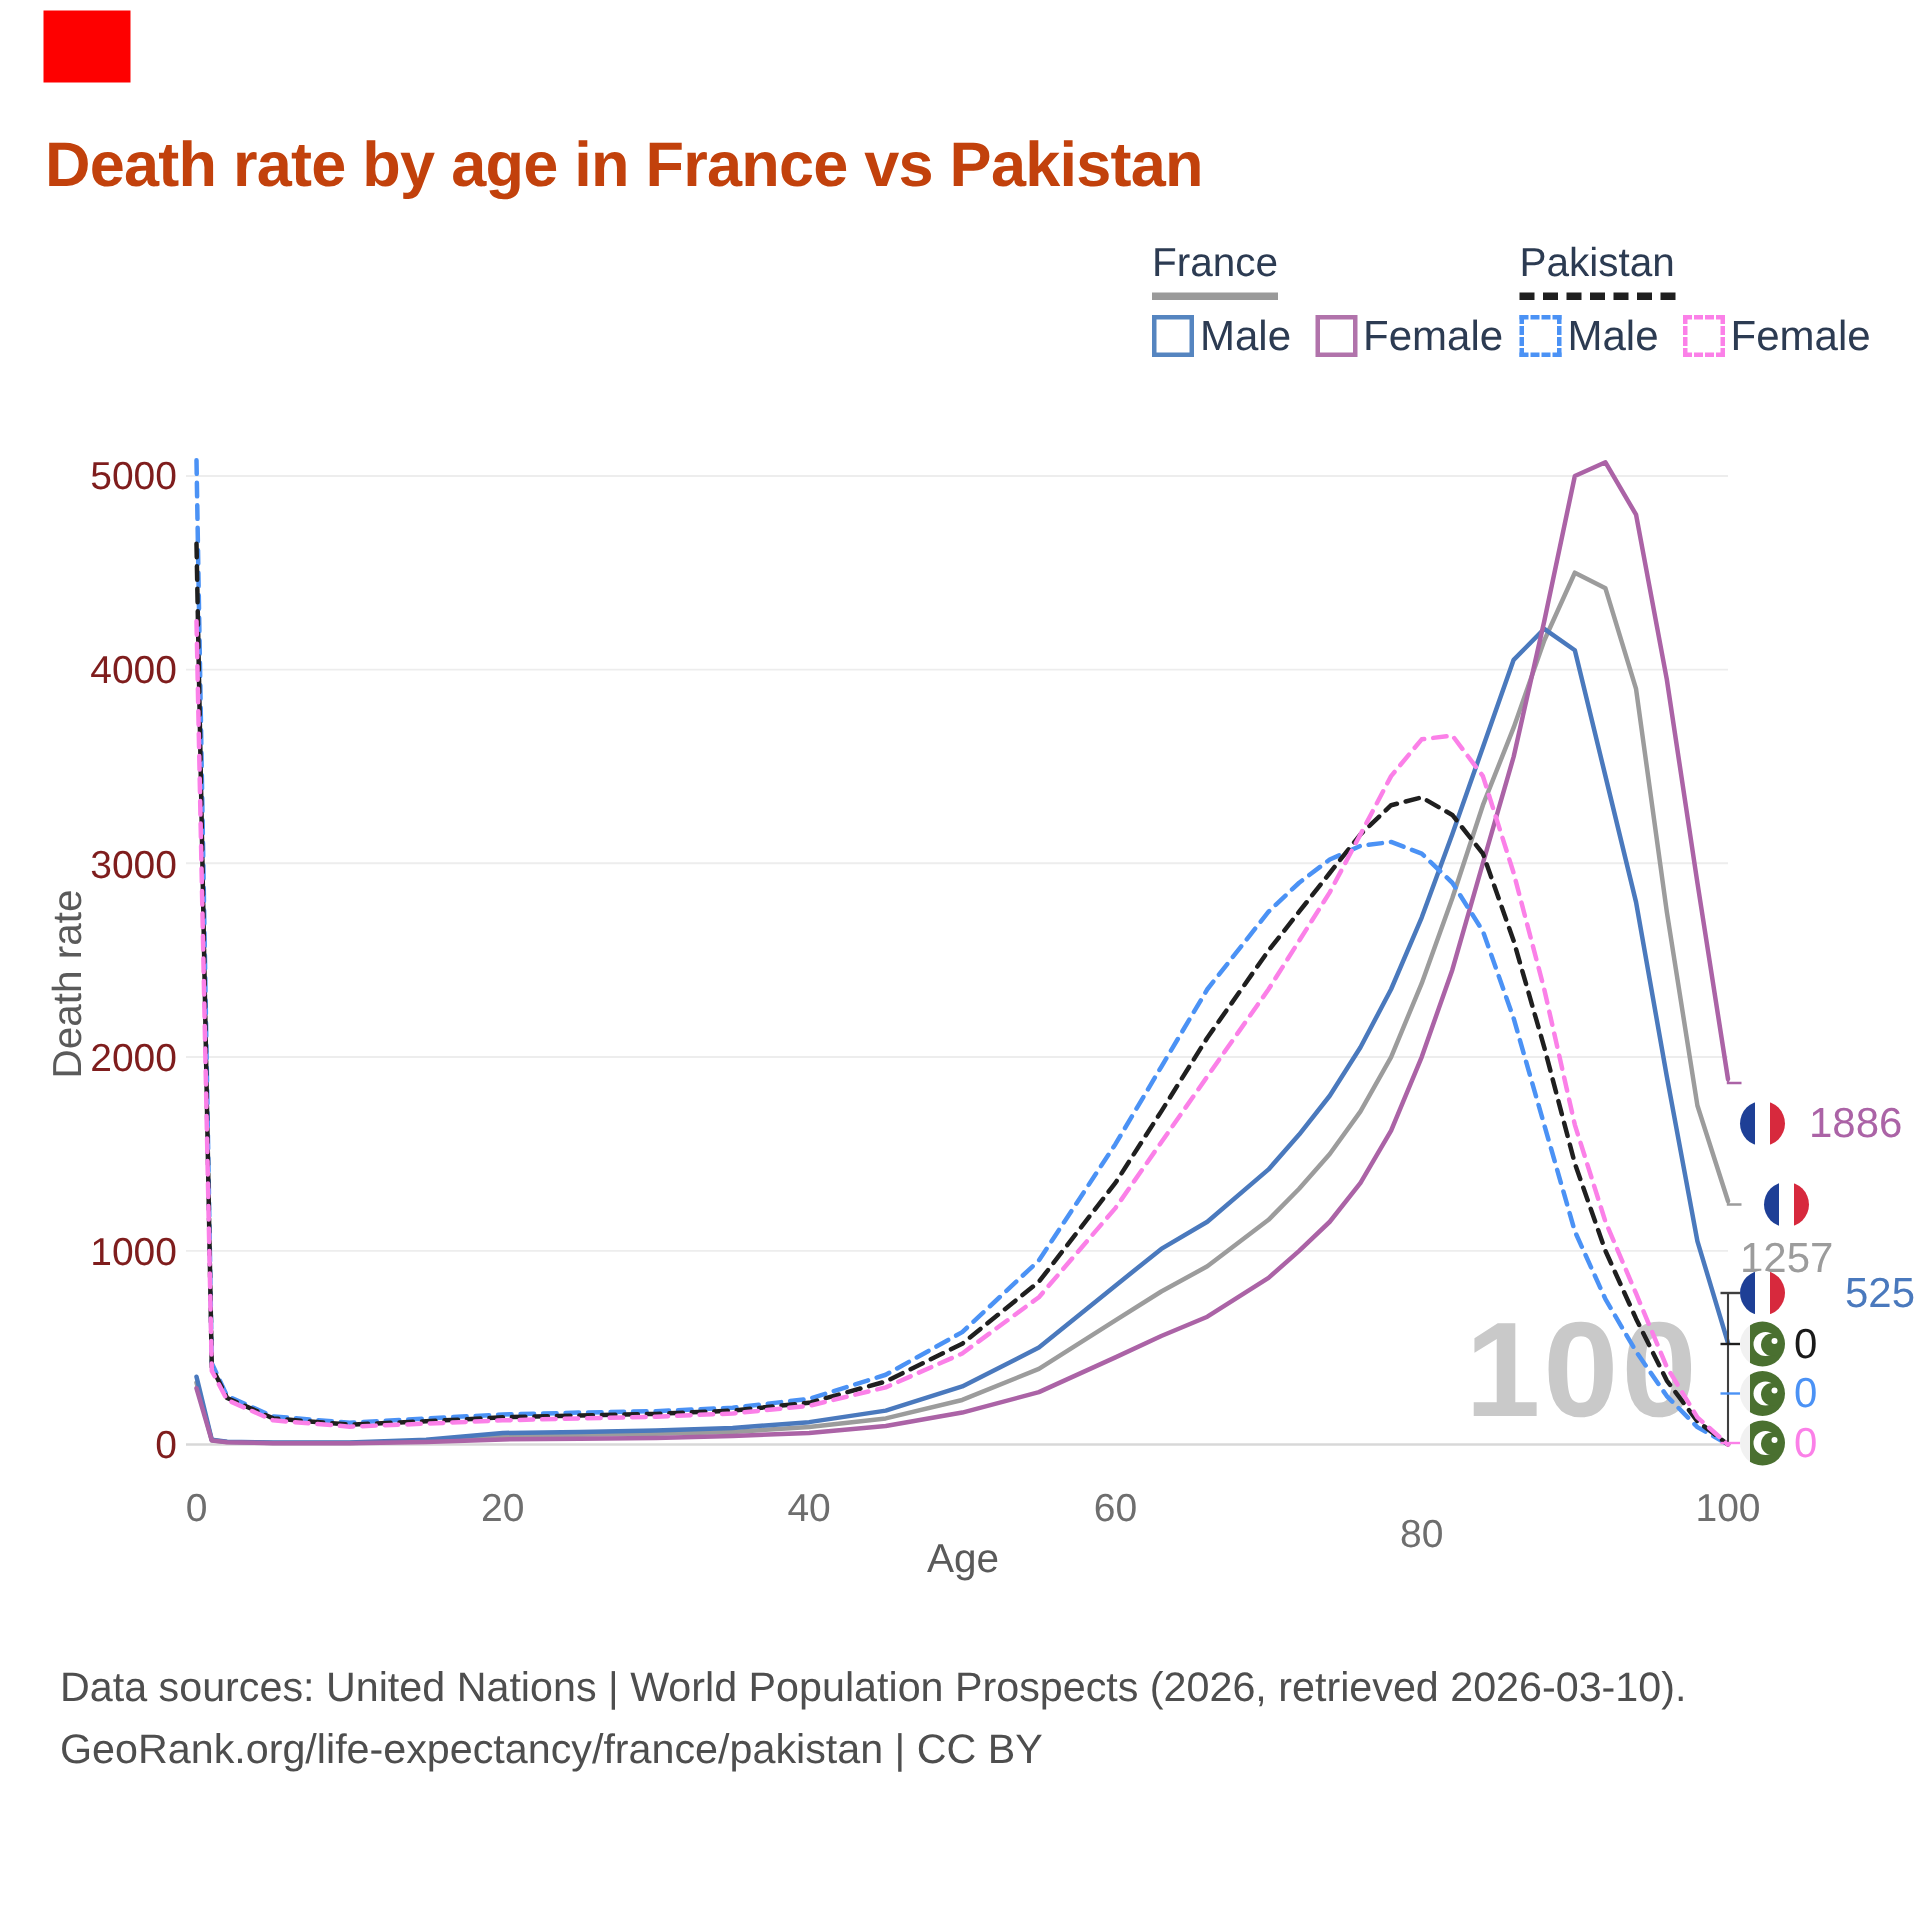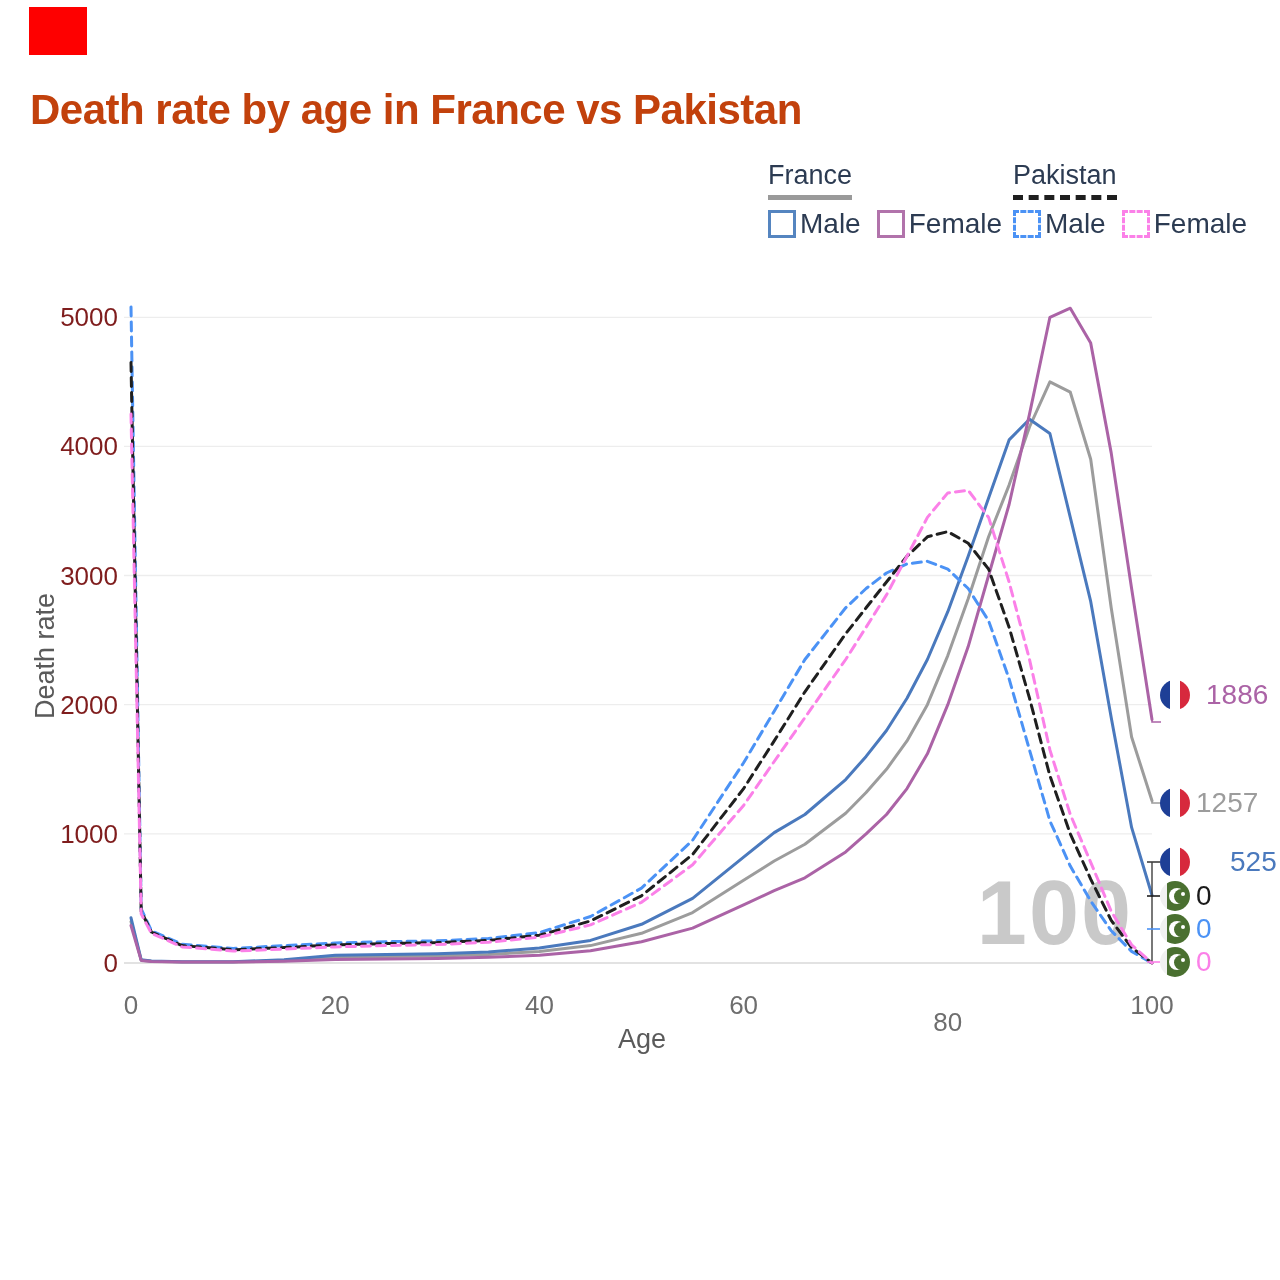--- a/index.html
+++ b/index.html
@@ -116,7 +116,7 @@
   <div class="axis-title xlabel">Age</div>
 
   <div id="endlabels">
-      <div class="end-label" style="left: 1160px; top: 680px; gap: 16px;">
+      <div class="end-label" style="left: 1160px; top: 734px; gap: 16px;">
         <span class="flag flag-fr"></span>
         <span class="val" style="color: rgb(171, 99, 166);">1886</span>
       </div>

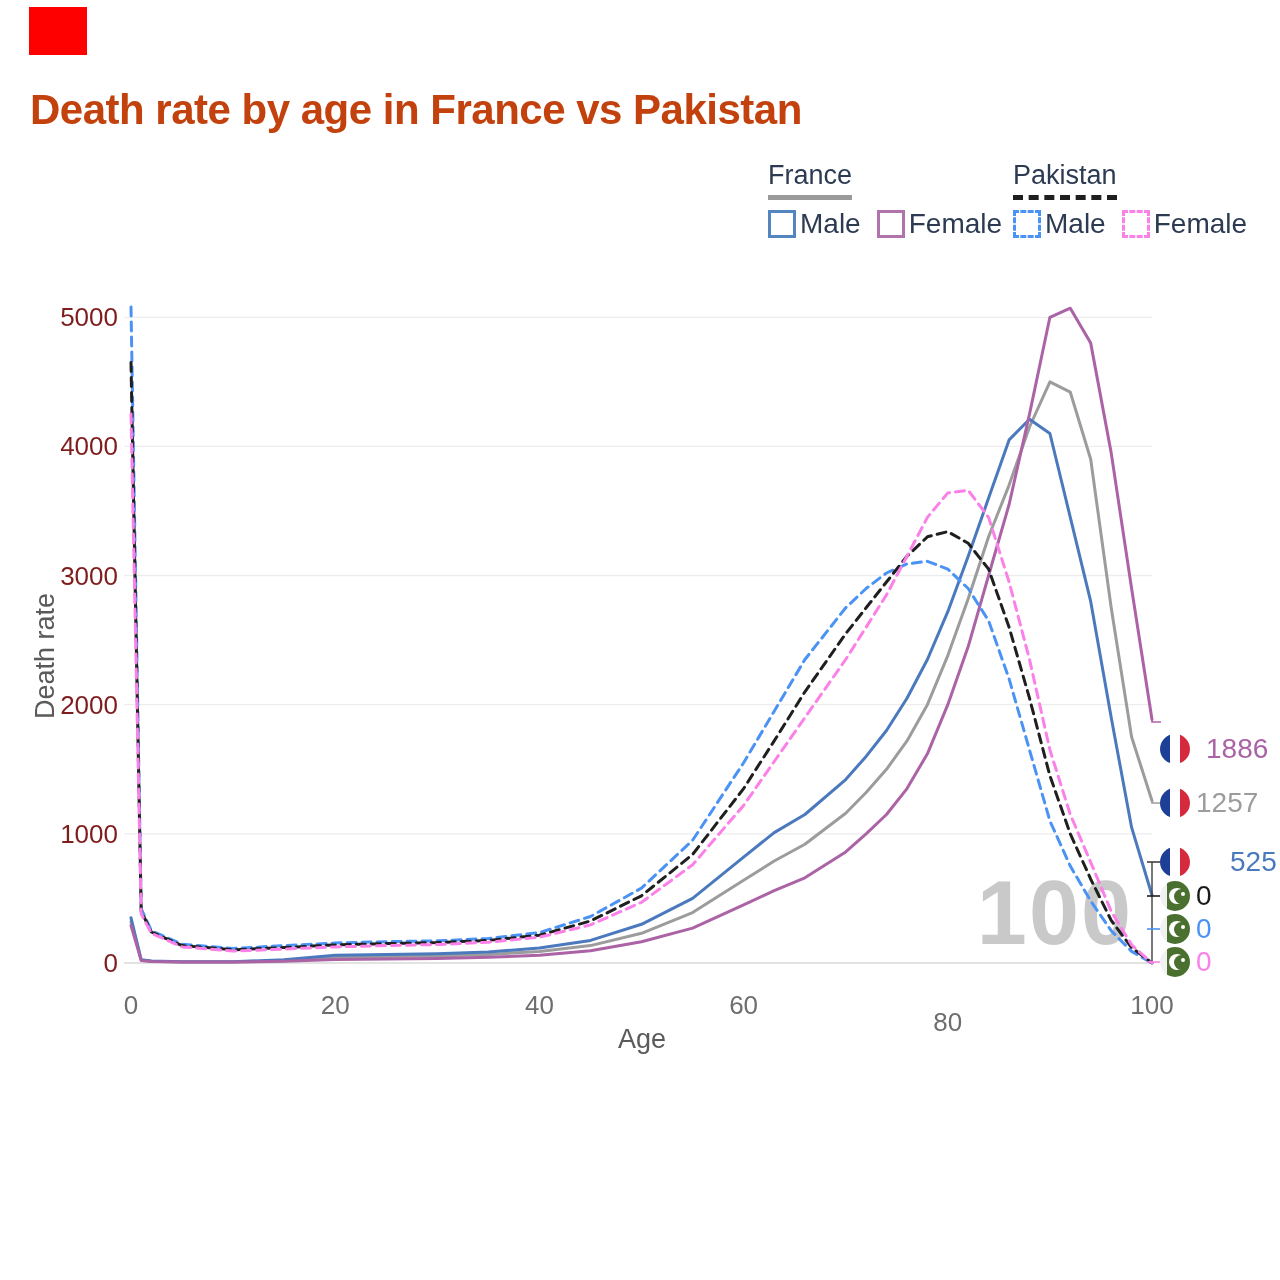--- a/index.html
+++ b/index.html
@@ -120,7 +120,7 @@
         <span class="flag flag-fr"></span>
         <span class="val" style="color: rgb(171, 99, 166);">1886</span>
       </div>
-      <div class="end-label" style="left: 1160px; top: 788px;">
+      <div class="end-label" style="left: 1160px; top: 788px; flex-direction: column;">
         <span class="flag flag-fr"></span>
         <span class="val" style="color: rgb(156, 156, 156);">1257</span>
       </div>

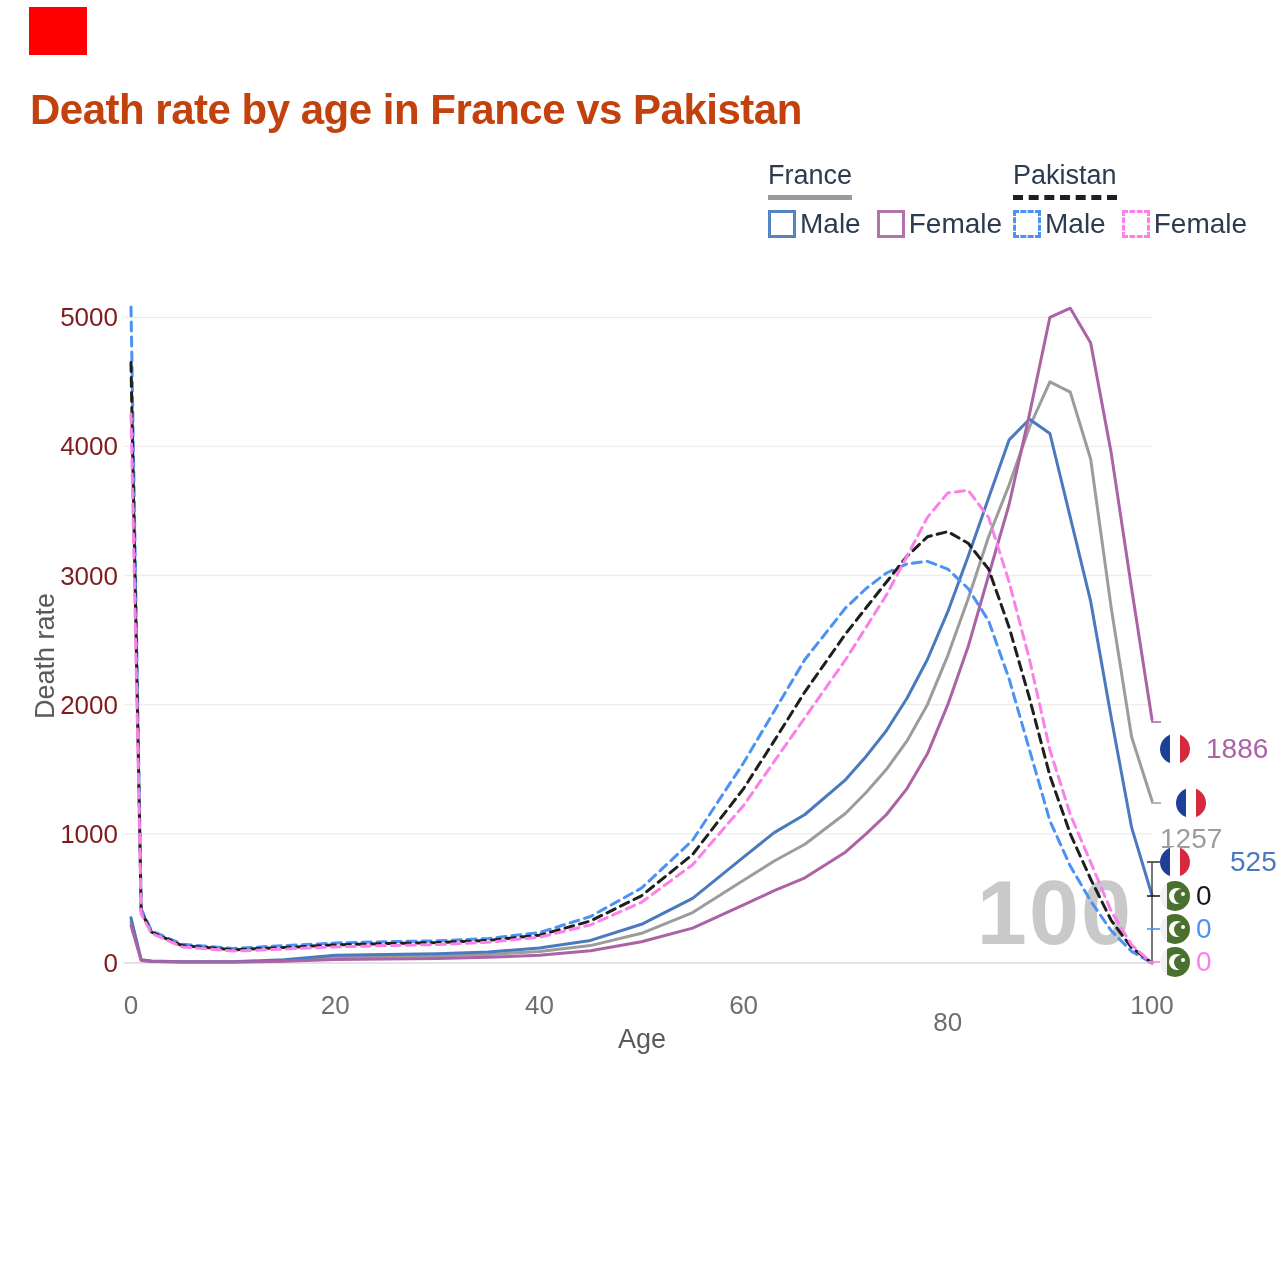--- a/index.html
+++ b/index.html
@@ -148,6 +148,10 @@
       </div>
     </div>
 
+  <div class="footer">
+    <div>Data sources: United Nations | World Population Prospects (2026, retrieved 2026-03-10).</div>
+    <div>GeoRank.org/life-expectancy/france/pakistan | CC BY</div>
+  </div>
 </div>
 
 </body></html>

